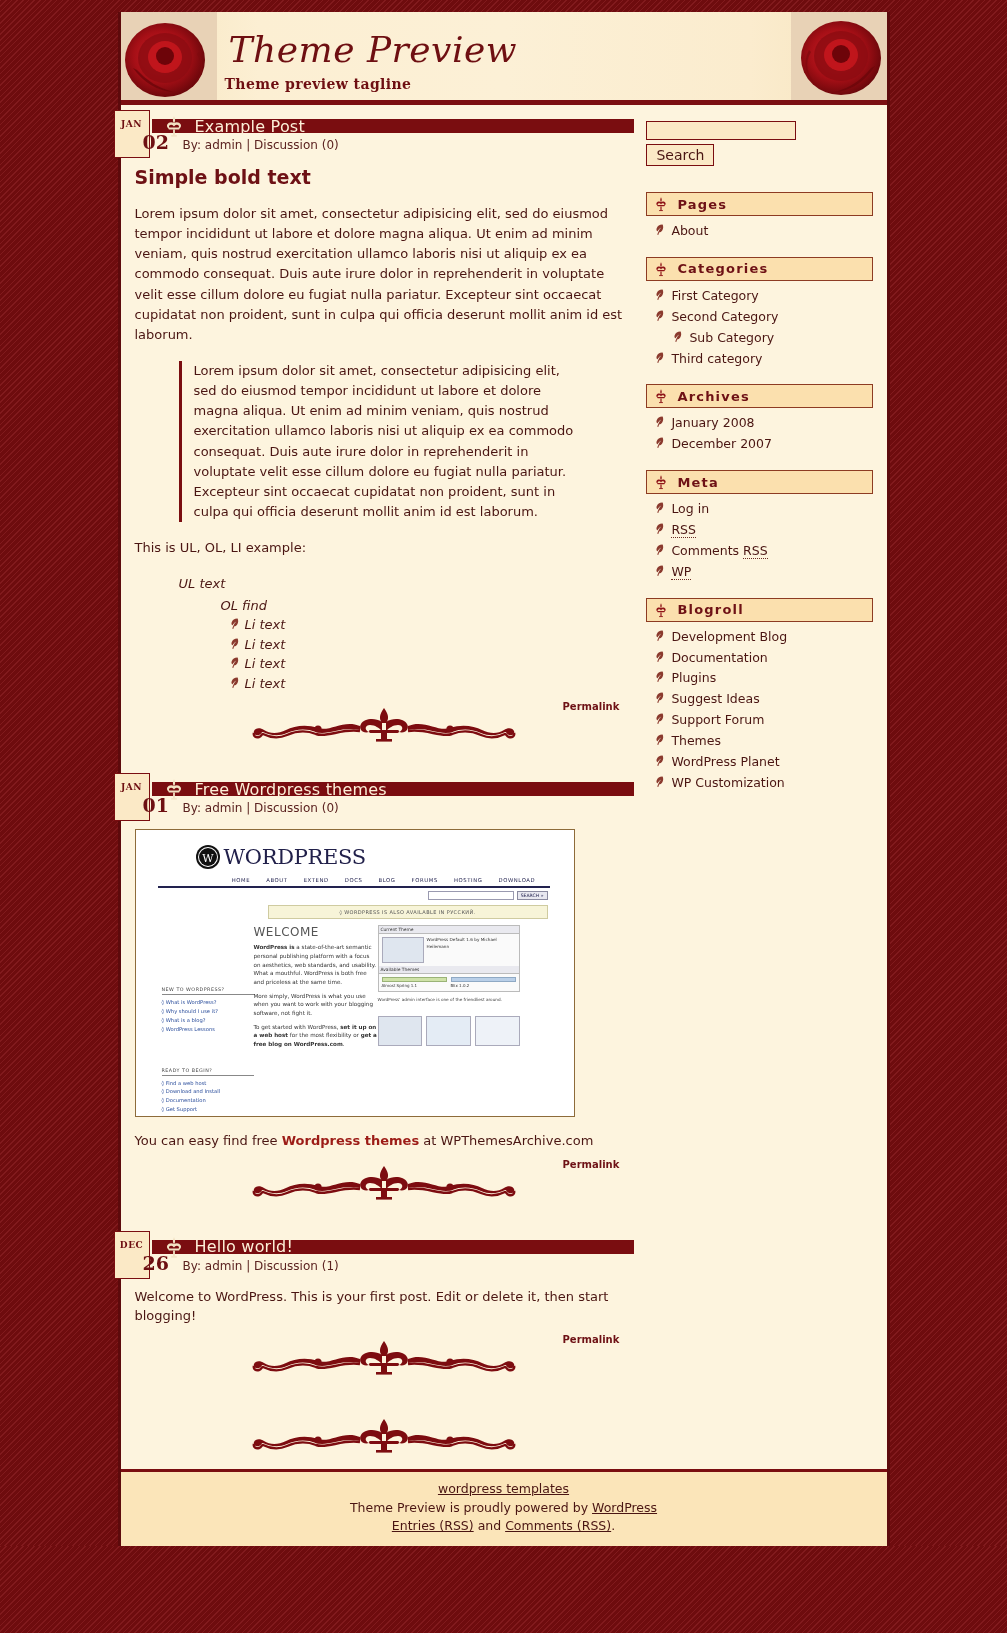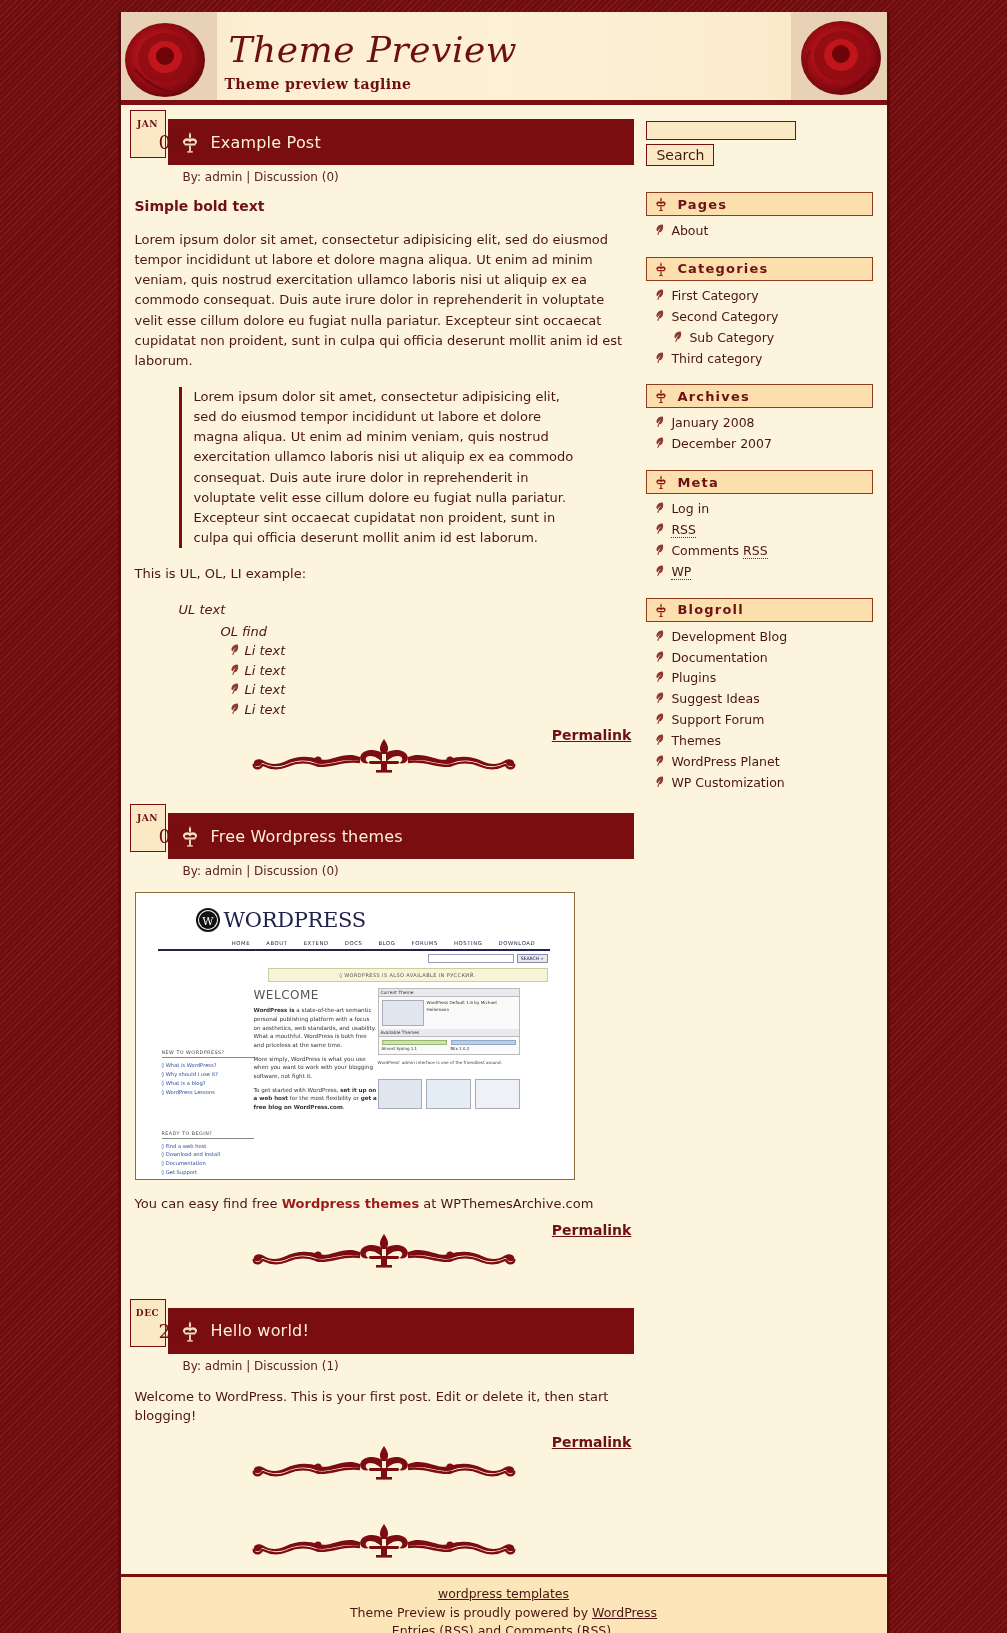--- a/index.html
+++ b/index.html
@@ -73,9 +73,9 @@
   .post { margin-bottom: 38px; }
   .post-headline {
     position: relative;
-    height: 46px;
+    height: 14px;
     background: #7a0d10;
-    margin-left: 33px;
+    margin-left: 17px;
     display: flex;
     align-items: center;
   }

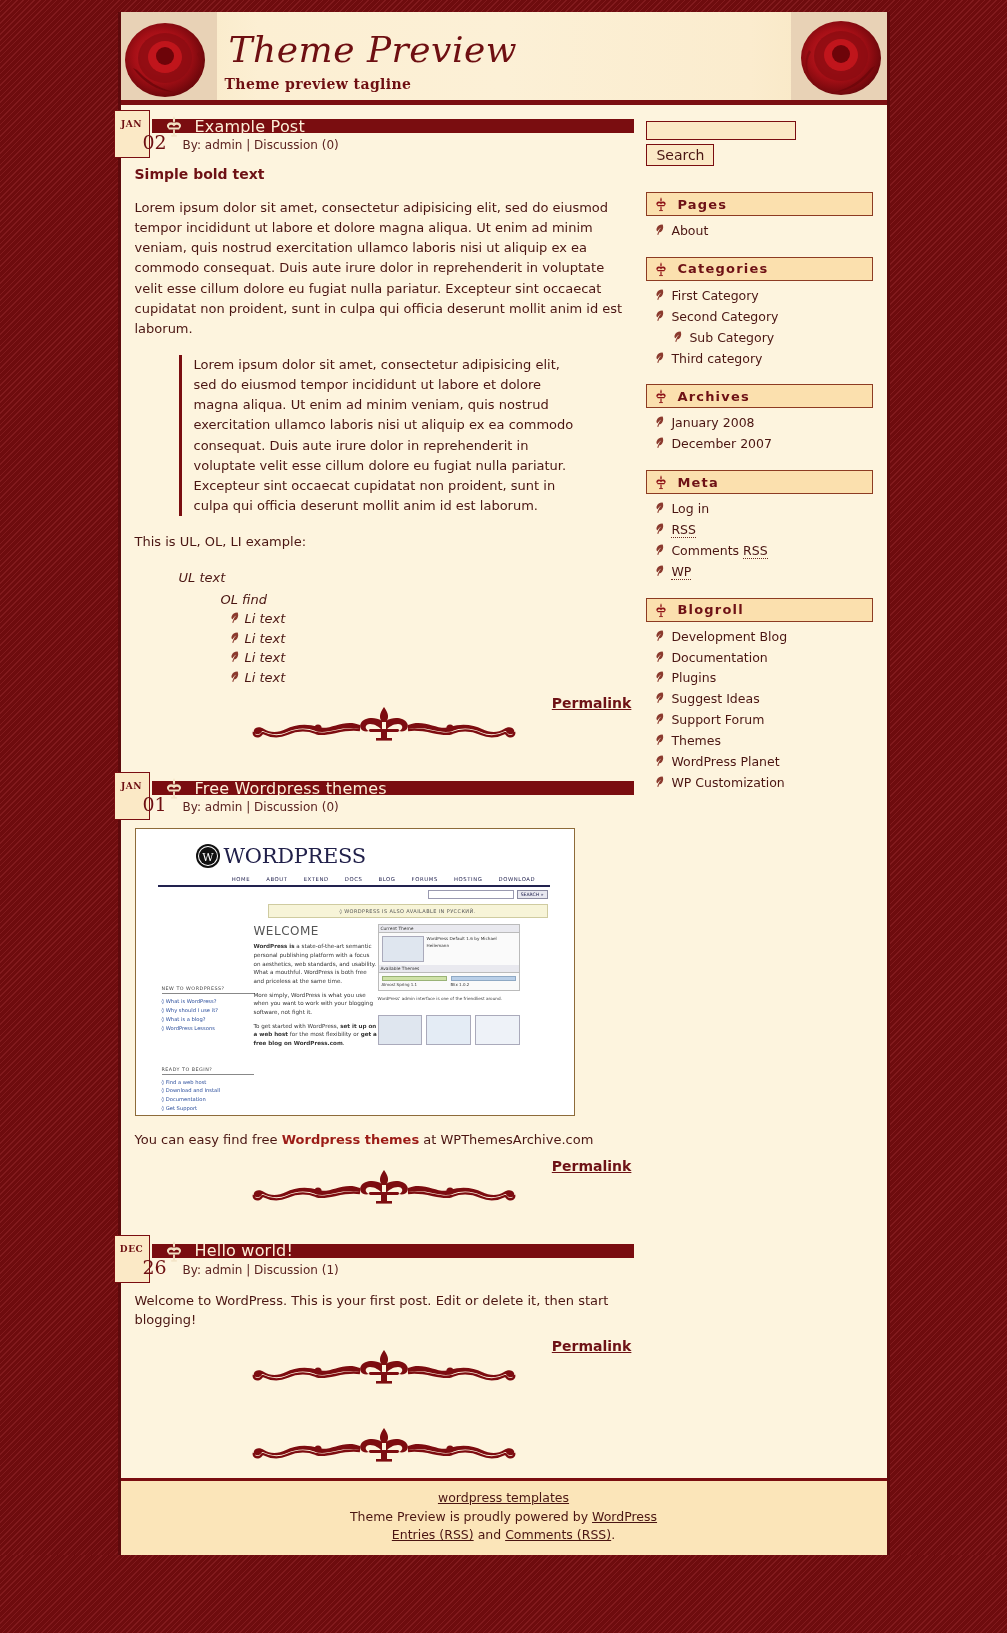--- a/index.html
+++ b/index.html
@@ -92,7 +92,7 @@
     z-index: 3;
   }
   .date-mon { display:block; font-size: 9px; letter-spacing: .5px; padding-top: 9px; font-weight: bold;}
-  .date-day { display:block; font-size: 19px; font-weight: normal; padding-top: 4px; padding-left: 28px; }
+  .date-day { display:block; font-size: 19px; font-weight: bold; padding-top: 4px; padding-left: 28px; }
   .fleur-mini { width: 24px; height: 24px; margin-left: 10px; flex: 0 0 auto; }
   .post-title {
     color: #fdf0d8;

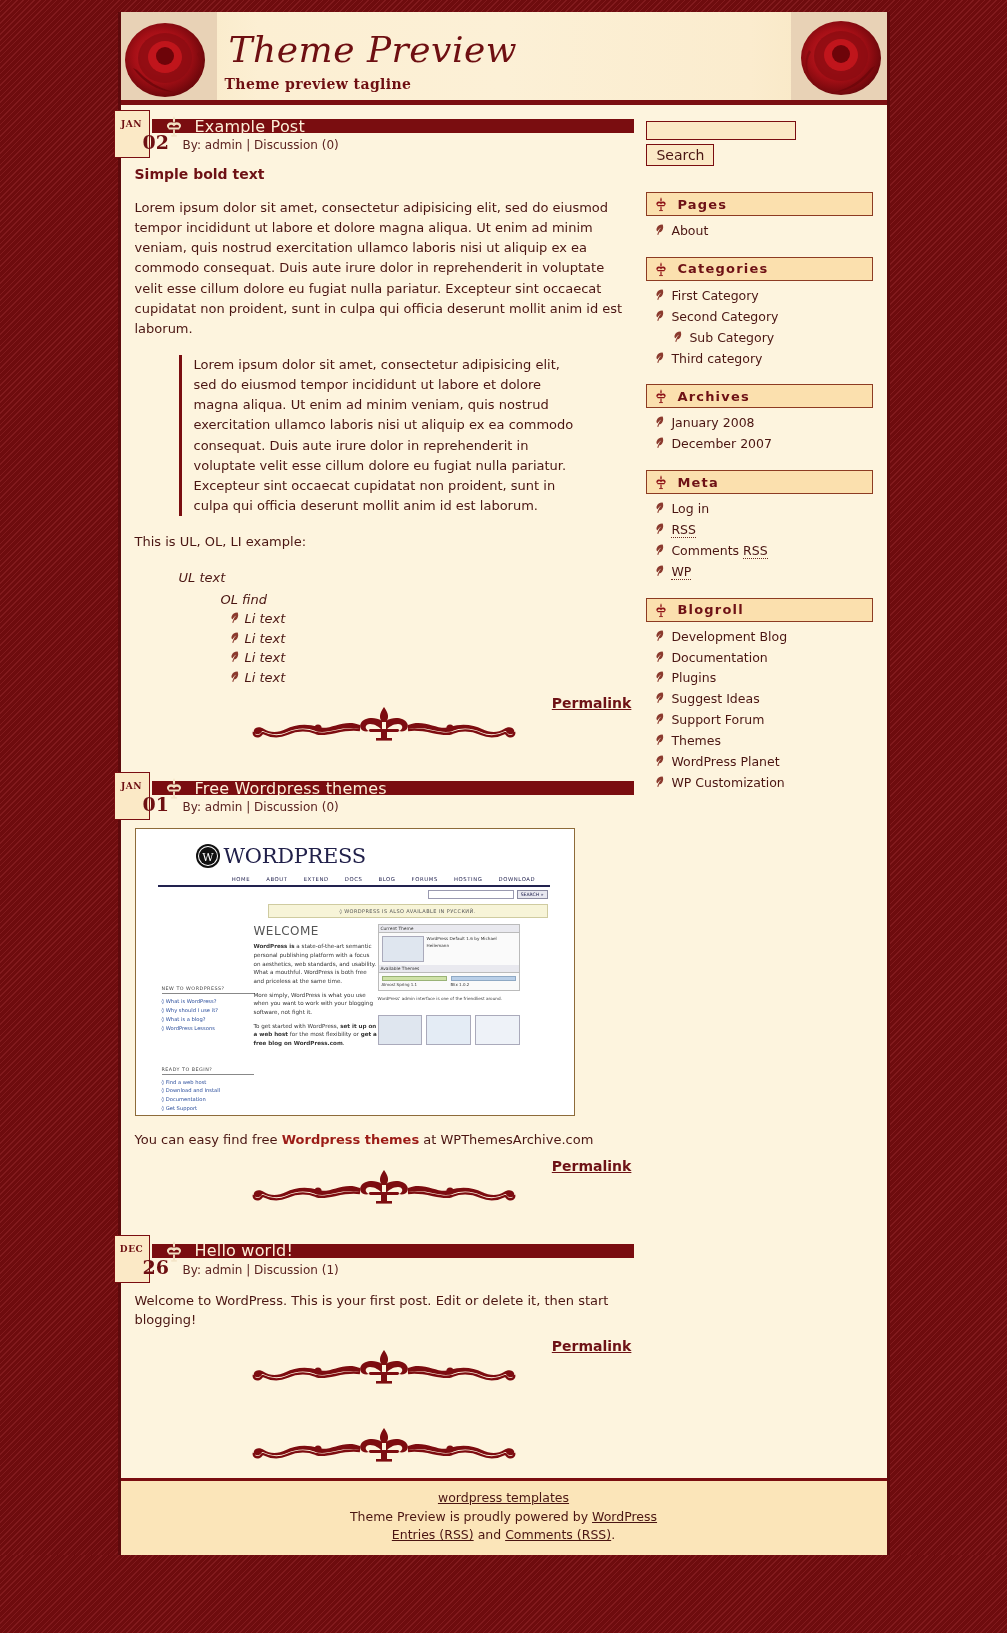--- a/index.html
+++ b/index.html
@@ -108,7 +108,7 @@
 
   .post-body p { margin: 0 0 16px 0; line-height: 1.55; }
   .post-body h3.bold-head {
-    font-size: 14px; font-weight: bold; color: #6e1115;
+    font-size: 19px; font-weight: bold; color: #6e1115;
     margin: 2px 0 16px 0;
   }
   .post-body blockquote {

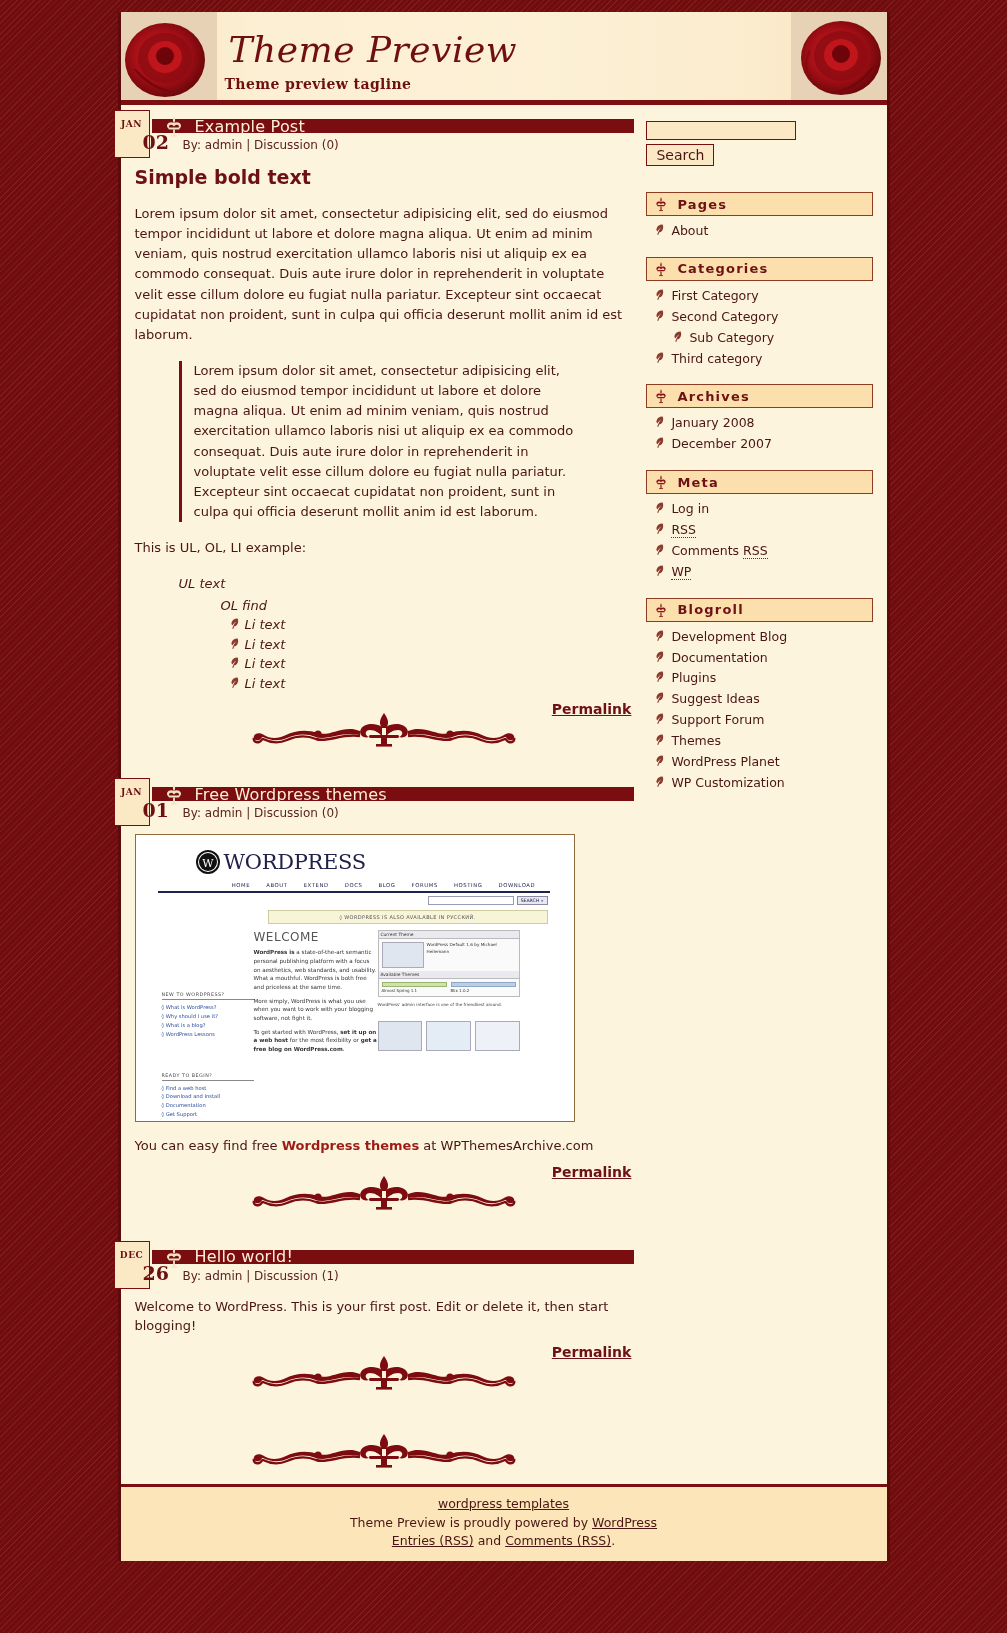--- a/index.html
+++ b/index.html
@@ -129,11 +129,10 @@
   .permalink {
     text-align: right;
     font-weight: bold;
-    font-size: 14px;
+    font-size: 10px;
     color: #6e1115;
-    margin: 8px 0 0 0;
+    margin: 8px 12px 0 0;
     padding-right: 3px;
-    text-decoration: underline;
   }
   .divider { width: 100%; text-align: center; margin: -8px 0 0 0; }
   .divider svg { display:block; margin: 0 auto; }

